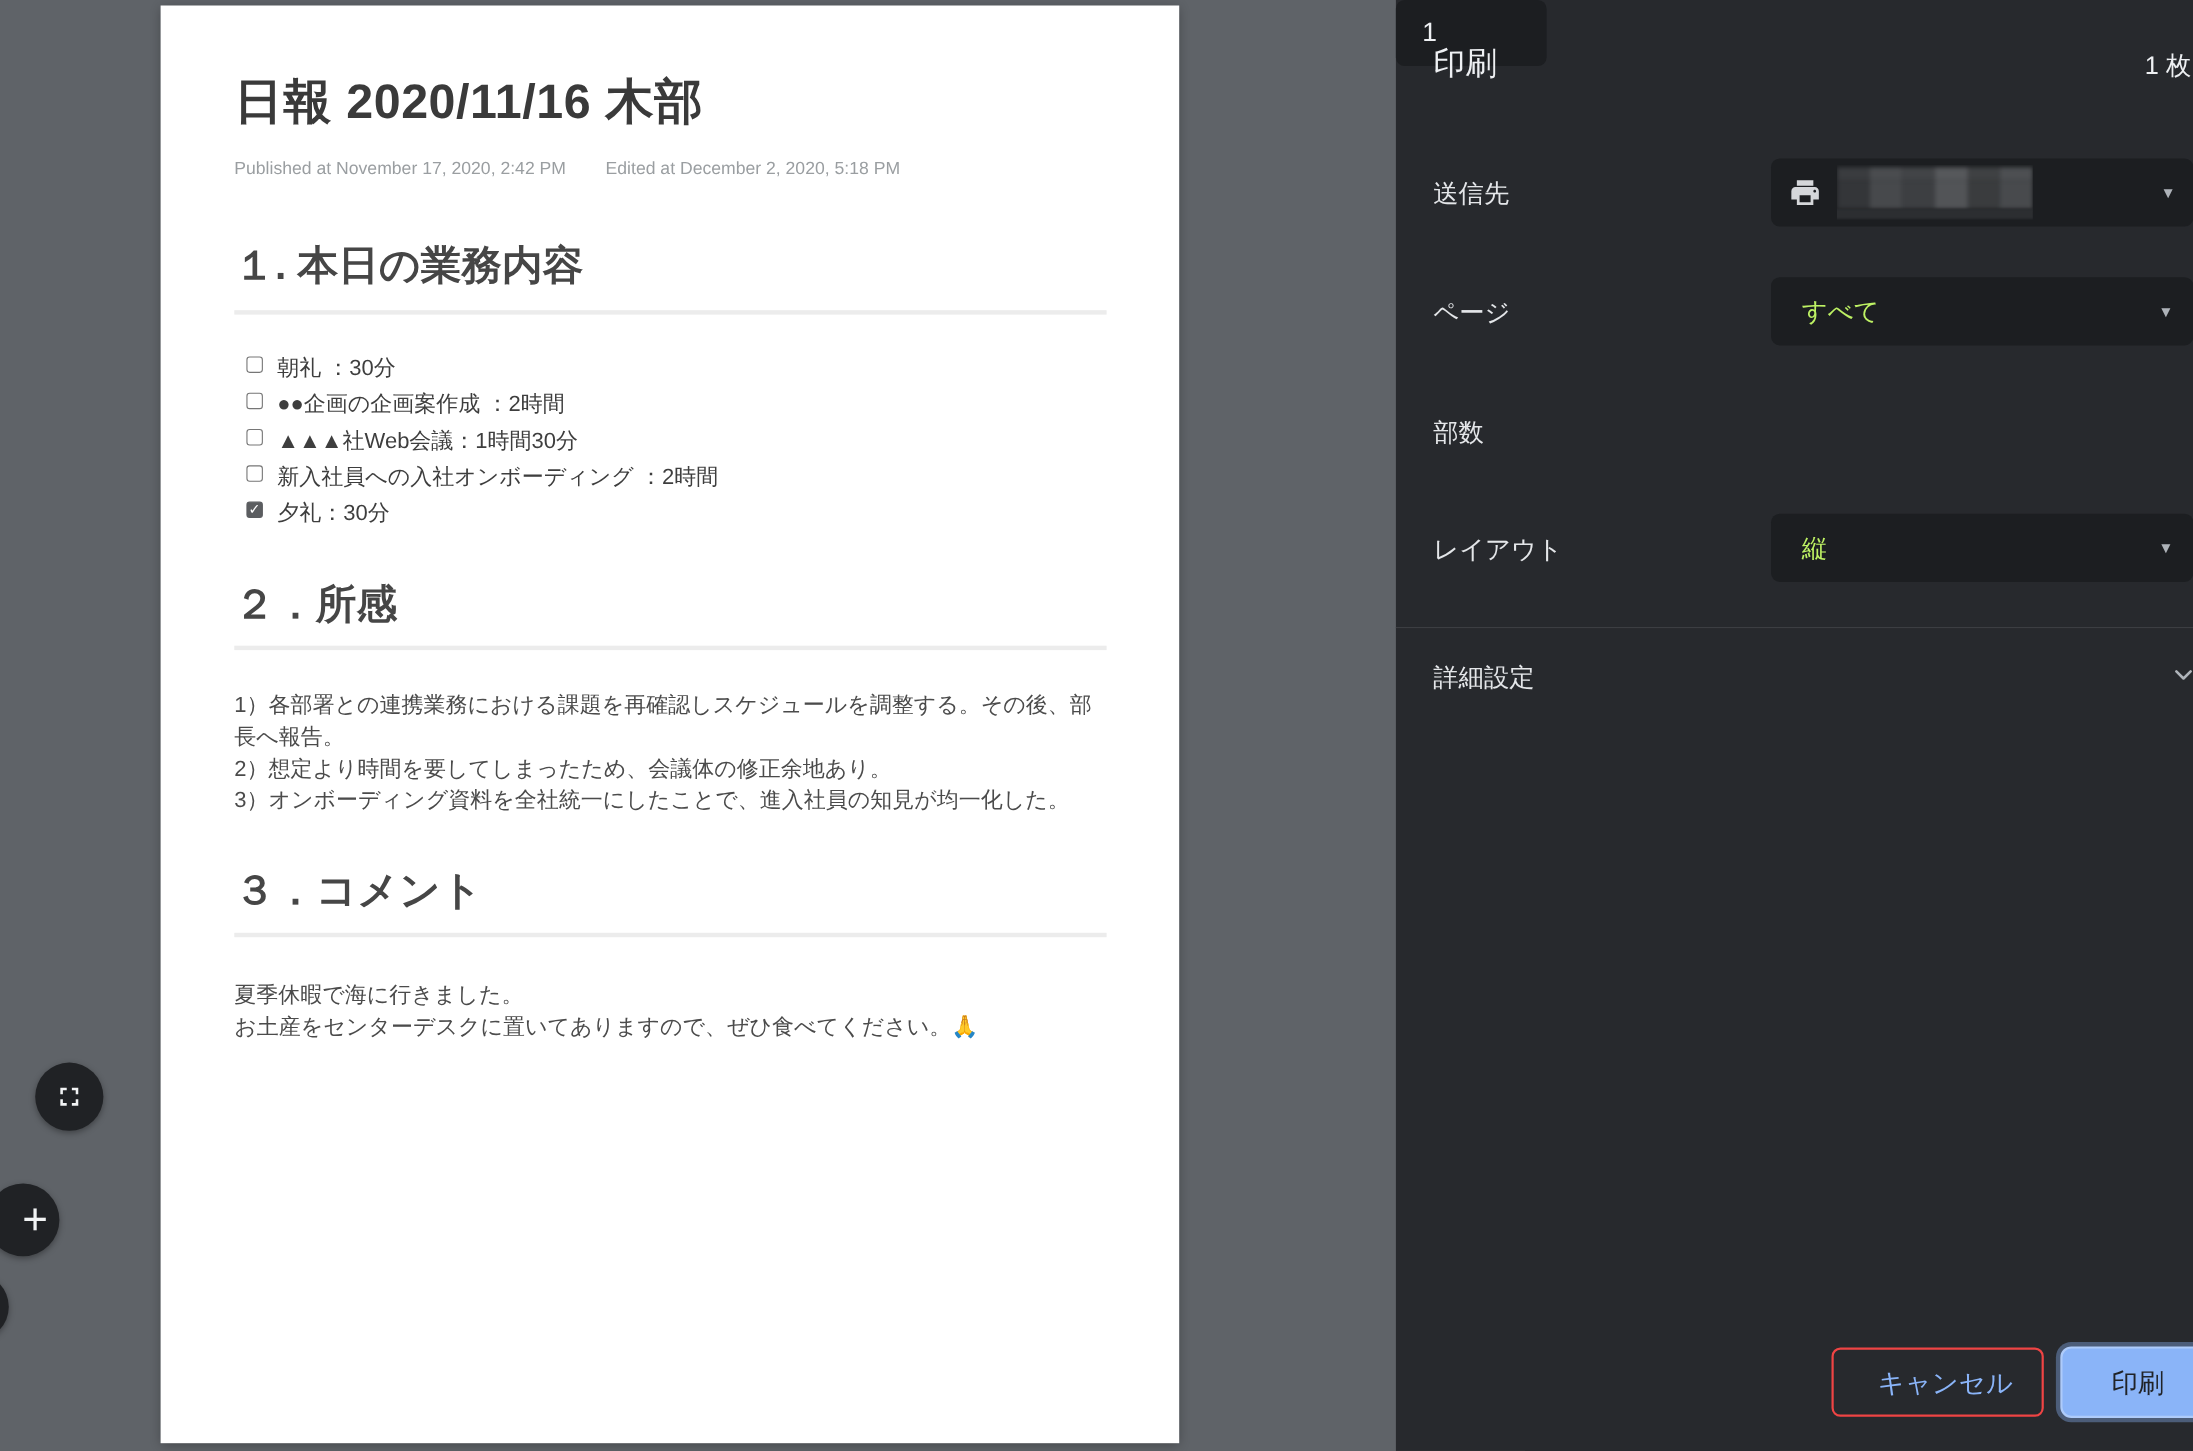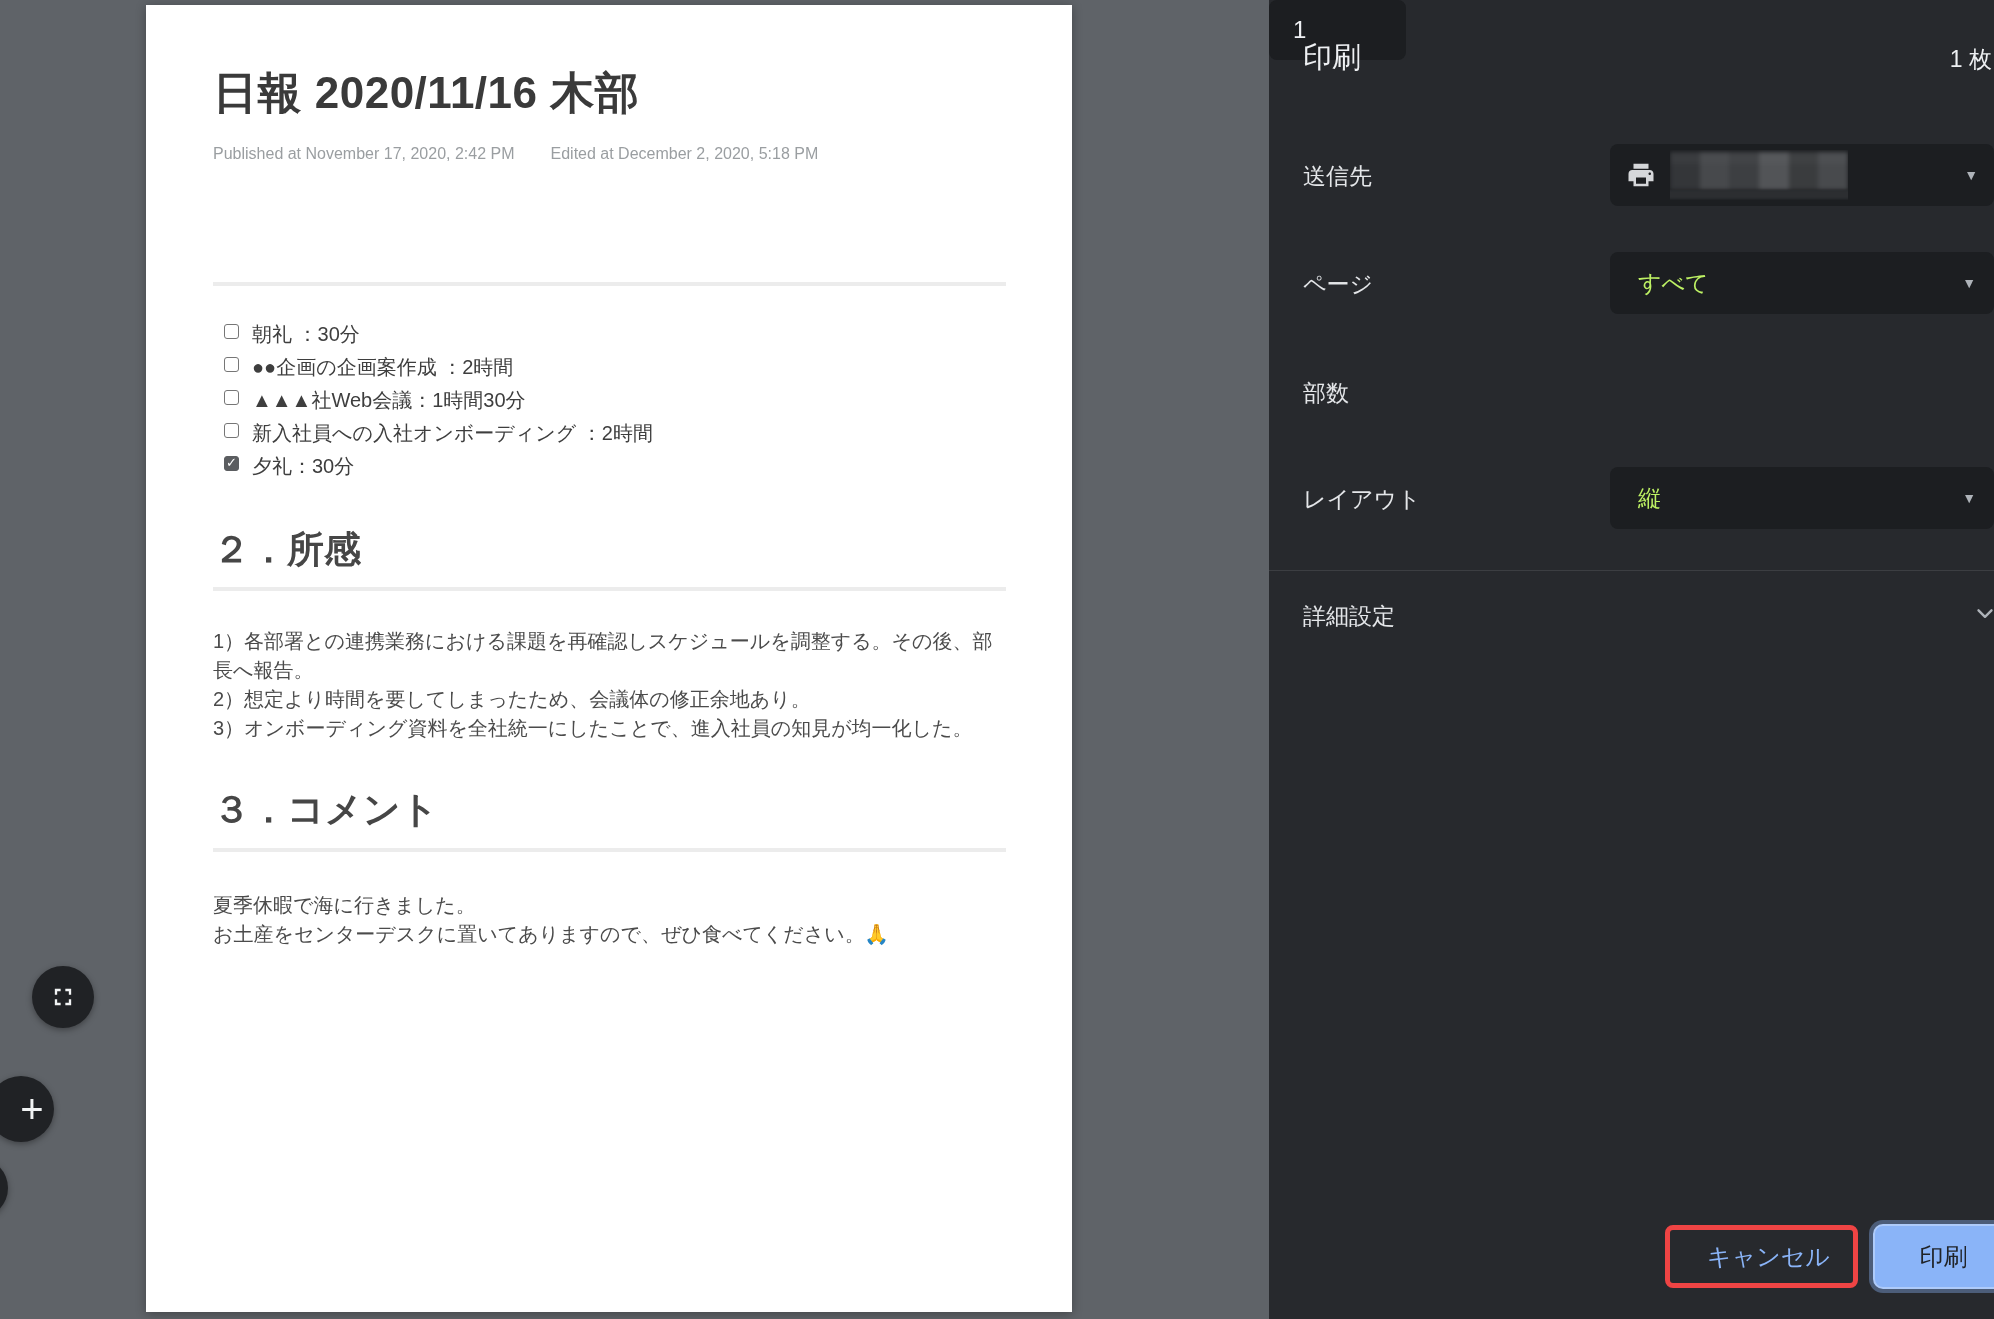--- a/index.html
+++ b/index.html
@@ -95,6 +95,7 @@
         <span>Published at November 17, 2020, 2:42 PM</span><span>Edited at December 2, 2020, 5:18 PM</span>
       </div>
 
+      <div class="sec-h h1">１. 本日の業務内容</div>
       <div class="sec-rule rule1"></div>
 
       <div class="checklist">

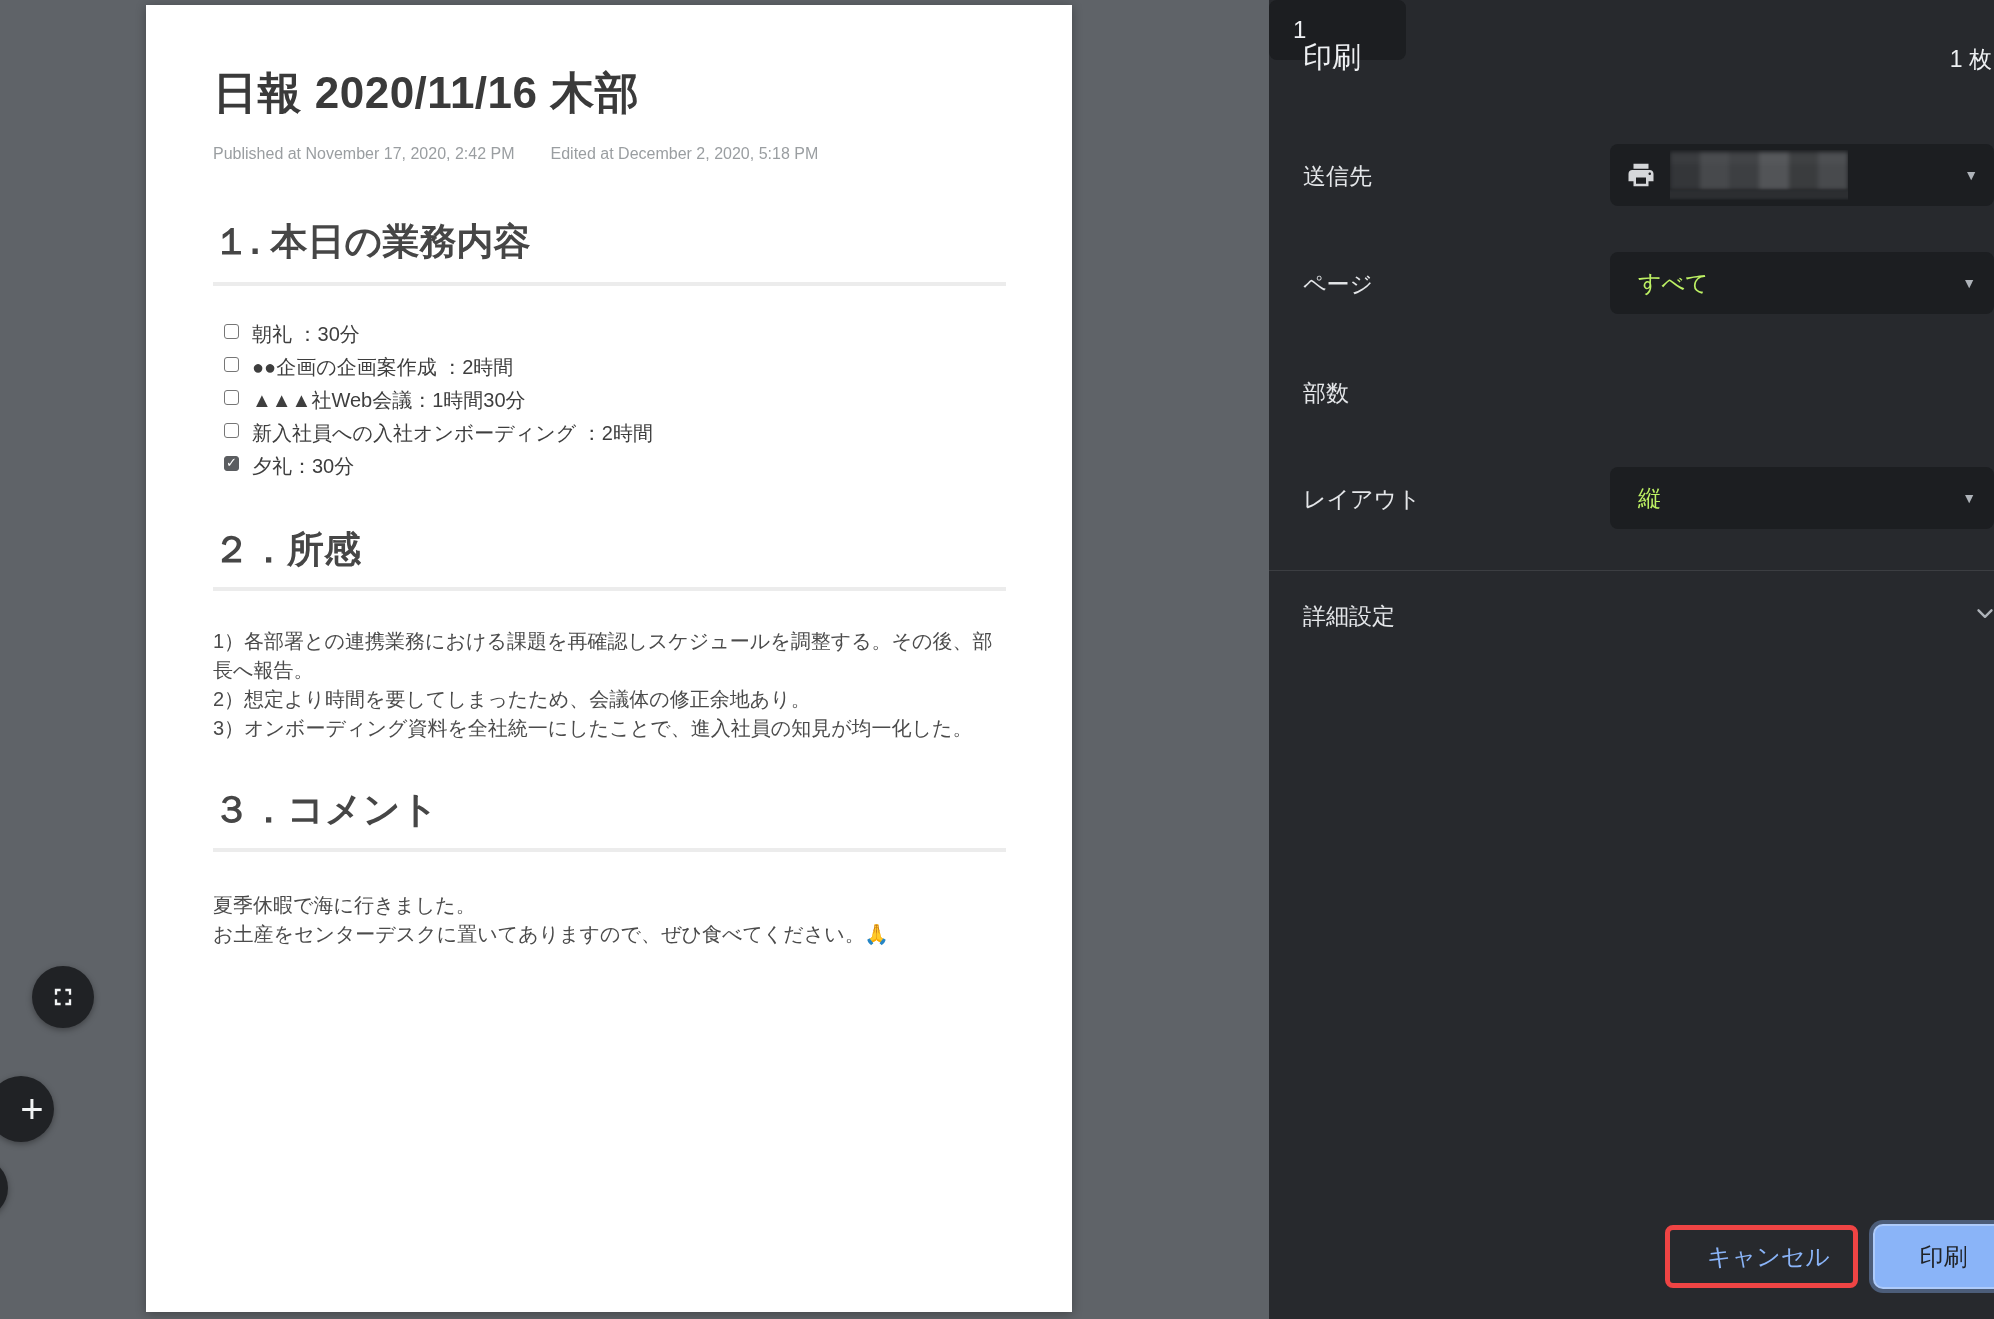--- a/index.html
+++ b/index.html
@@ -76,7 +76,7 @@
   .chevron{position:absolute;right:44px;top:600px;cursor:pointer;}
 
   .btn-cancel{position:absolute;left:396px;top:1225px;width:193px;height:63px;border-radius:8px;
-              border:5px solid #ef4444;background:transparent;color:#8ab4f8;font-size:24px;
+              border:2px solid #ef4444;background:transparent;color:#8ab4f8;font-size:24px;
               font-family:"Liberation Sans","DejaVu Sans",sans-serif;cursor:pointer;padding-left:20px;}
   .btn-print{position:absolute;left:604px;top:1224px;width:141px;height:65px;border-radius:10px;
              border:2px solid #aecbfa;background:#8ab4f8;color:#202327;font-size:24px;

